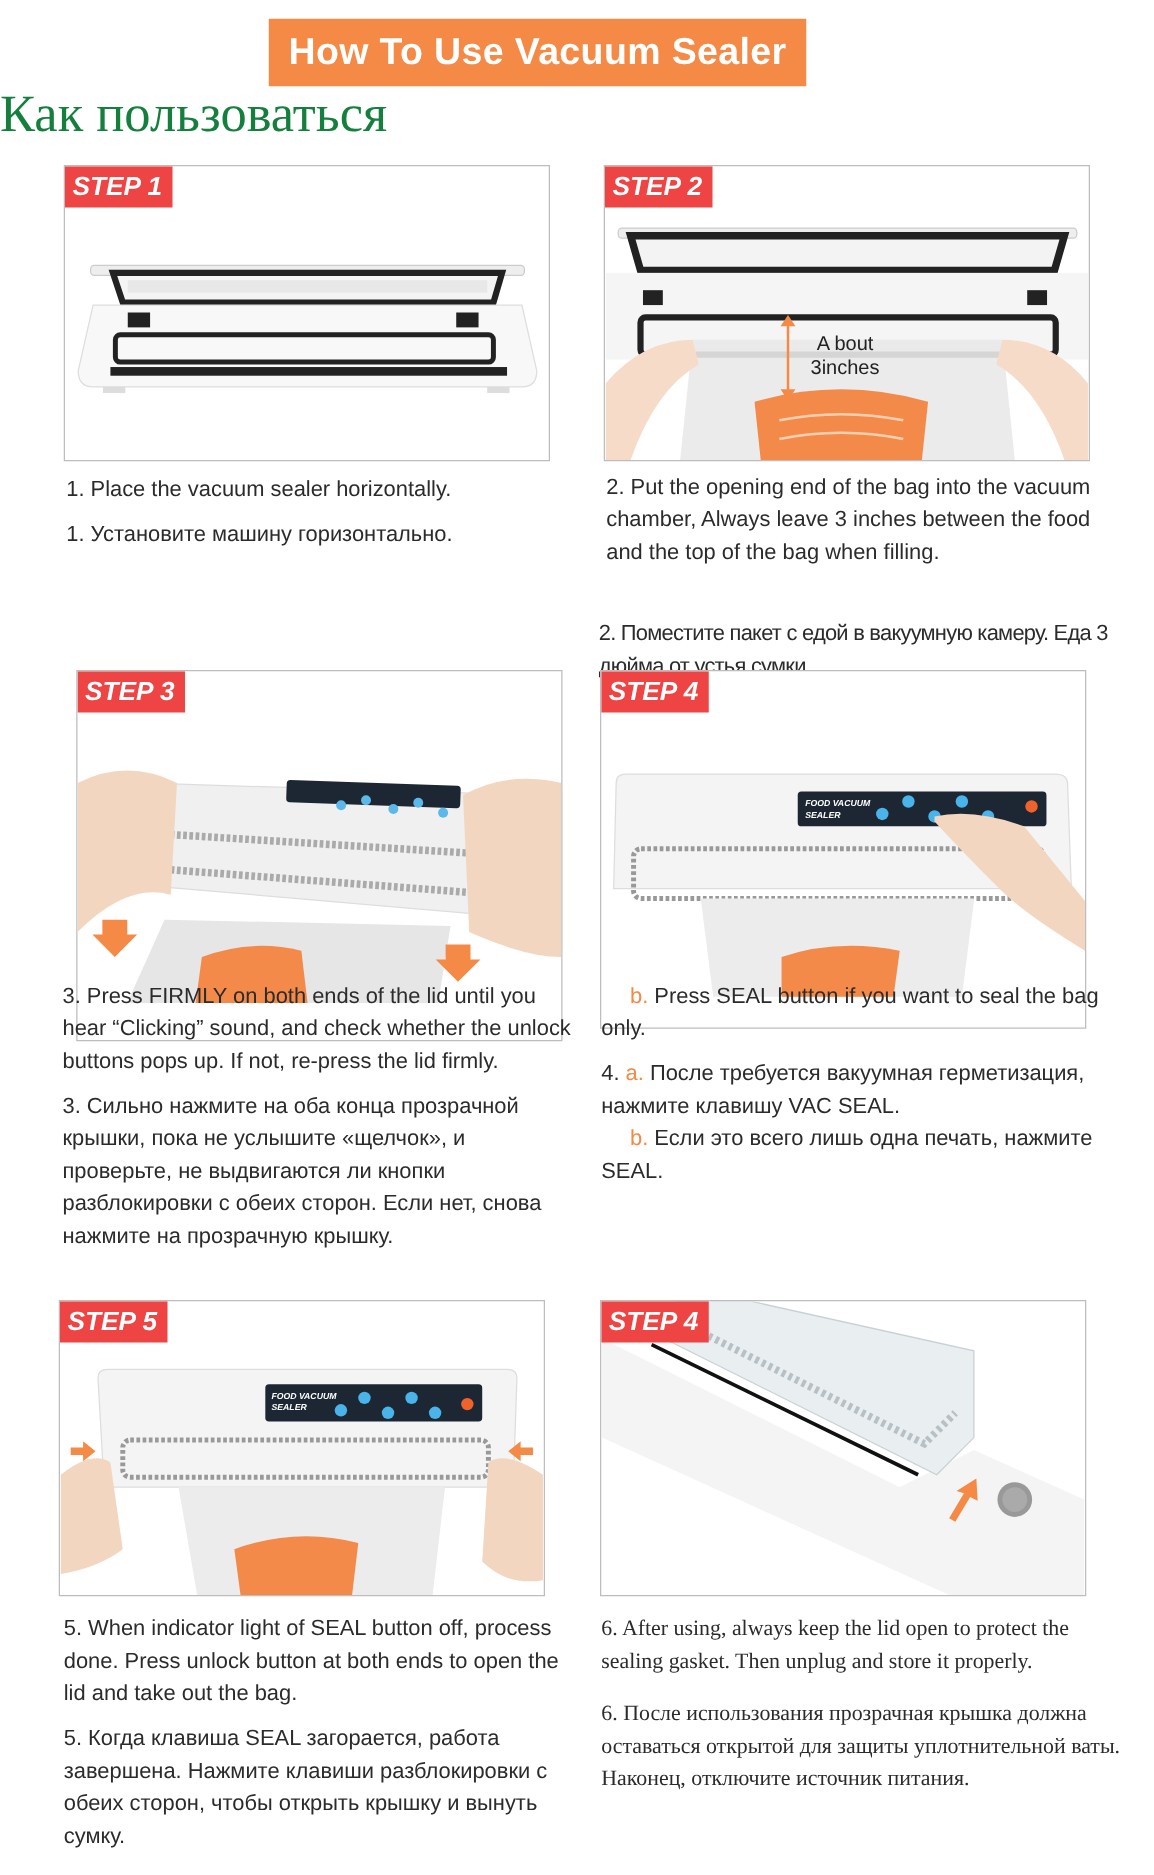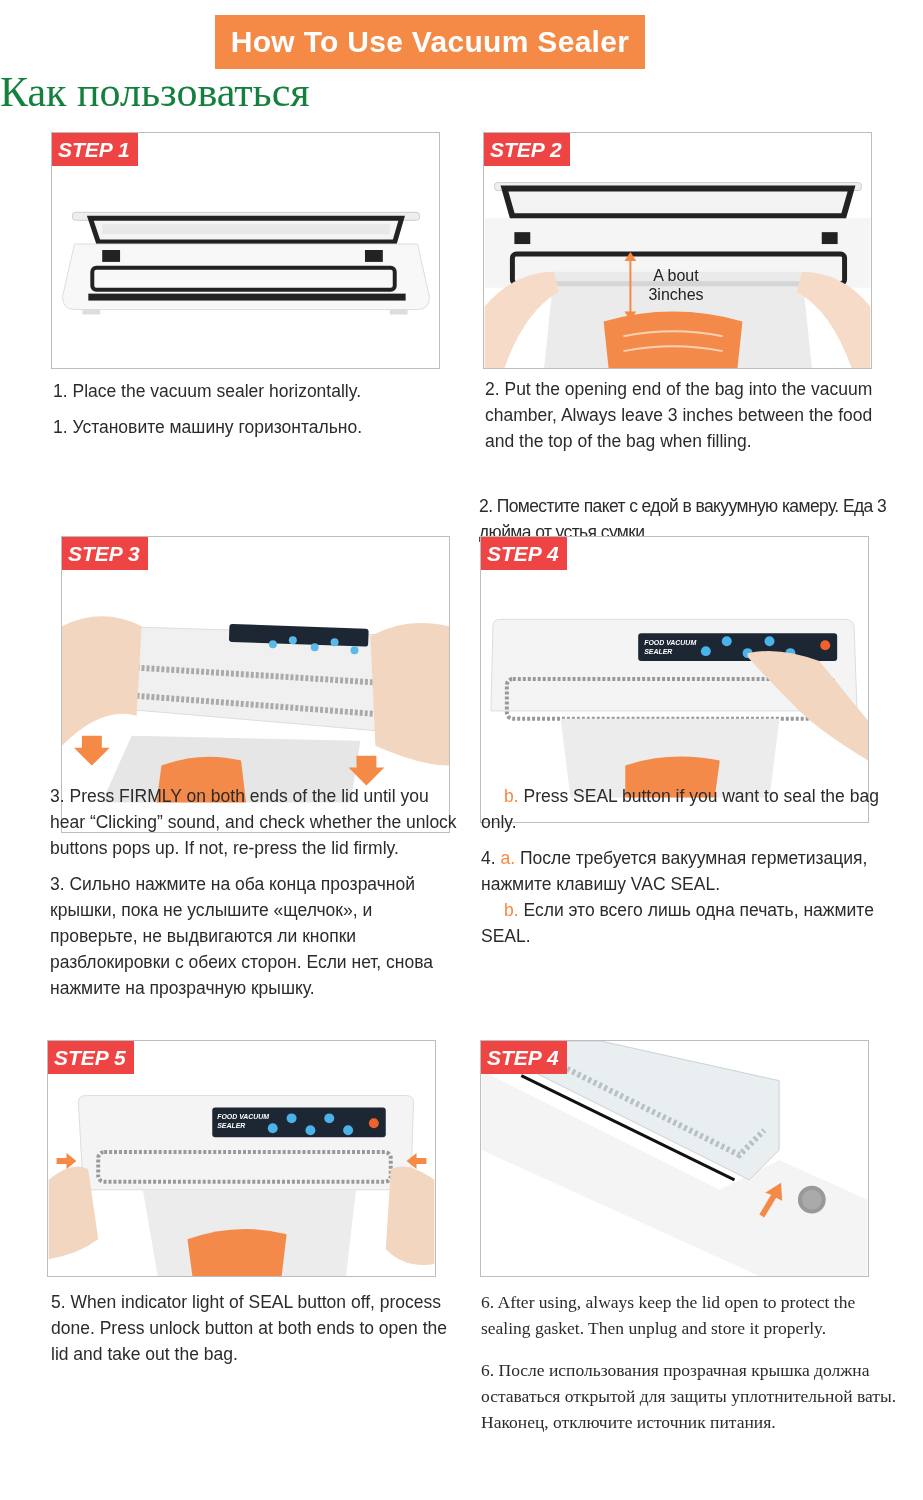--- a/index.html
+++ b/index.html
@@ -171,6 +171,7 @@
 </div>
 <div class="text-block" style="left:51px;top:1289px;width:415px;">
   <p>5.  When indicator light of SEAL button off, process done. Press unlock button at both ends to open the lid and take out the bag.</p>
+  <p>5.  Когда клавиша SEAL загорается, работа завершена. Нажмите клавиши разблокировки с обеих сторон, чтобы открыть крышку и вынуть сумку.</p>
 </div>
 
 <div class="panel" style="left:480px;top:1040px;width:389px;height:237px;">

